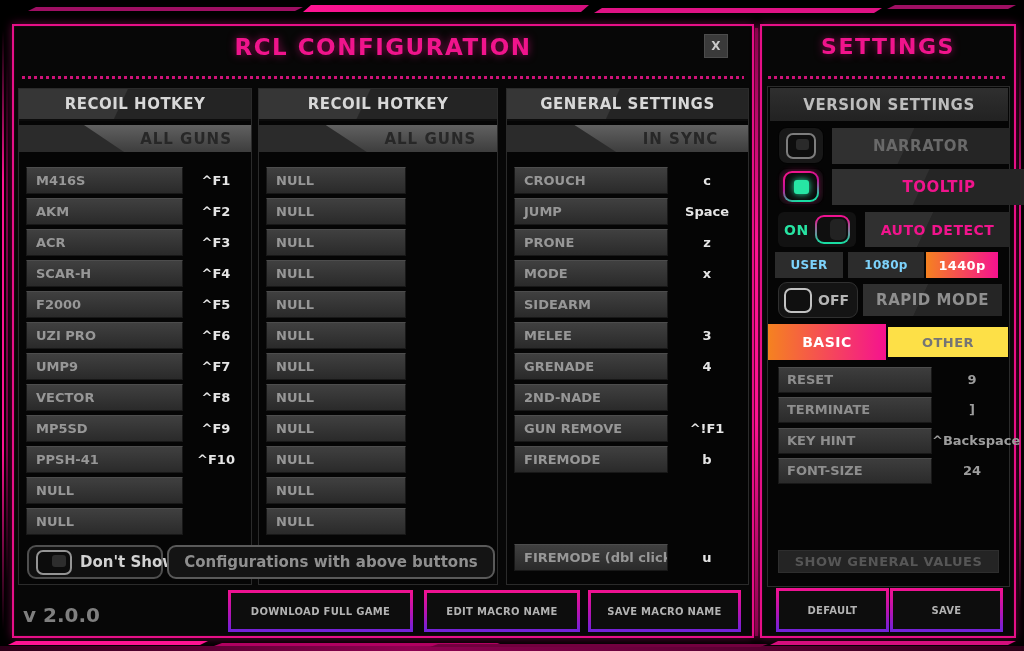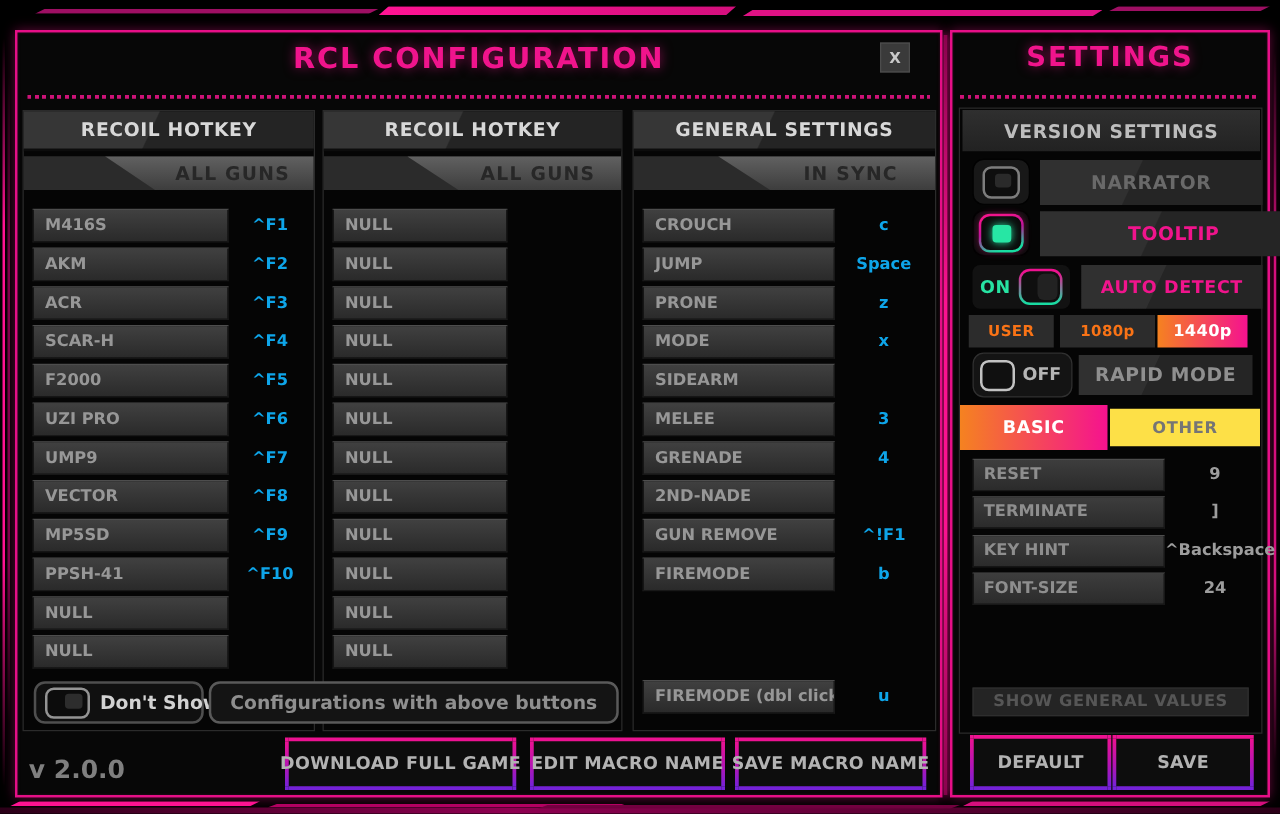--- a/index.html
+++ b/index.html
@@ -83,7 +83,7 @@
   #col-0 .cell{width:157px;}
   #col-1 .cell{width:140px;}
   #col-2 .cell{width:154px;}
-  .key{flex:1;text-align:center;color:#0ea5e9;font-weight:bold;font-size:13px;white-space:nowrap;}
+  .key{flex:1;text-align:center;color:#e5e5e5;font-weight:bold;font-size:13px;white-space:nowrap;}
   .dbl-row{position:absolute;left:7px;right:2px;top:455px;}
 
   

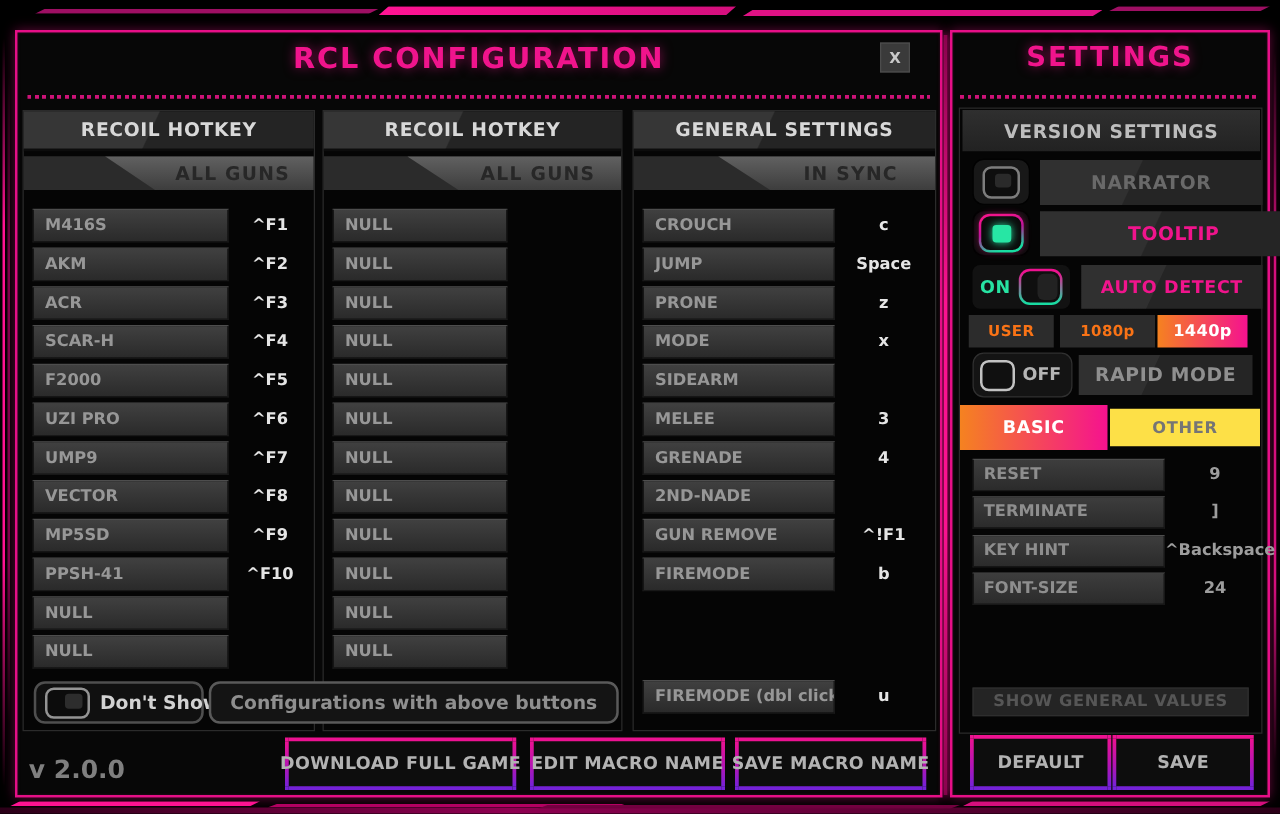--- a/index.html
+++ b/index.html
@@ -175,7 +175,7 @@
 
   .res-btn{
     position:absolute;top:226px;height:26px;
-    background:#2c2c2c;color:#f97316;font-weight:bold;font-size:12px;
+    background:#2c2c2c;color:#7dd3fc;font-weight:bold;font-size:12px;
     display:flex;align-items:center;justify-content:center;cursor:pointer;letter-spacing:.3px;
   }
   #res-user{left:13px;width:68px;}

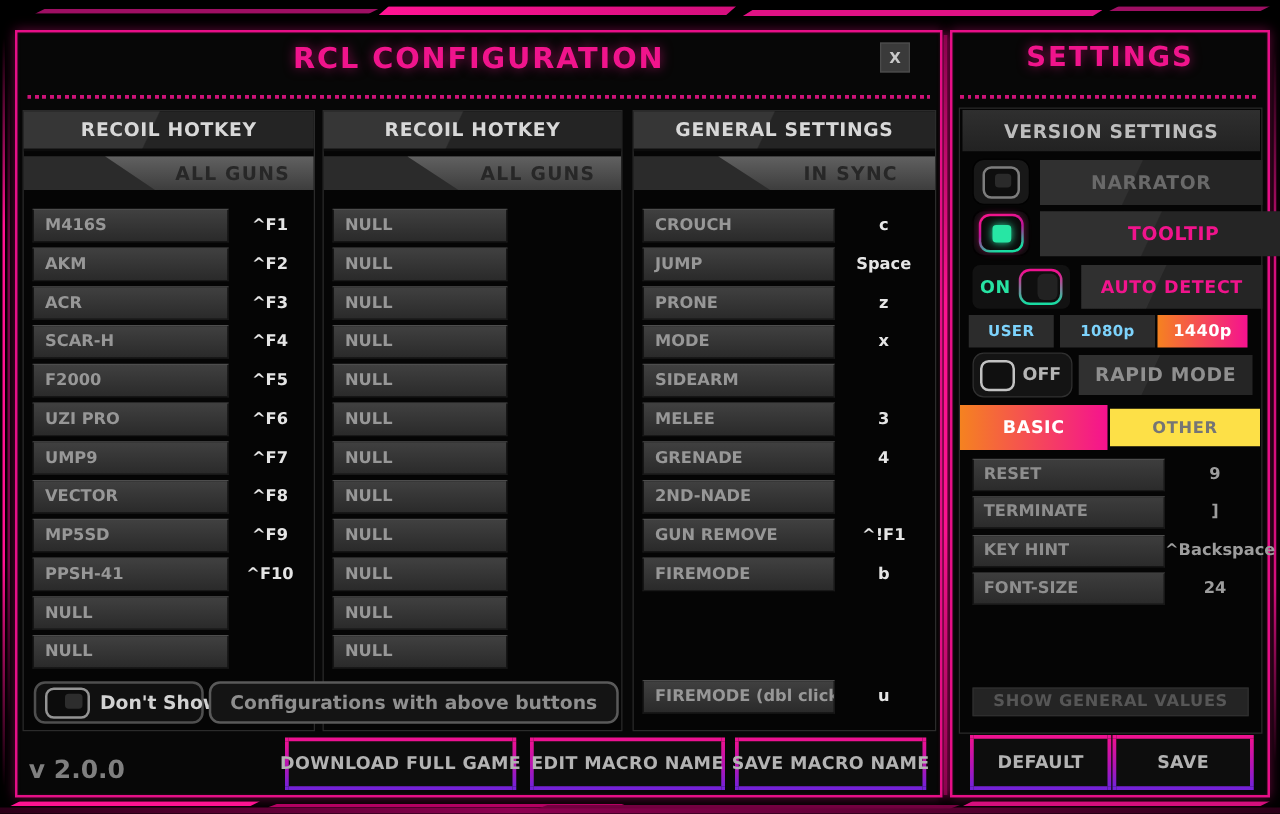--- a/index.html
+++ b/index.html
@@ -114,7 +114,7 @@
   .gbtn{
     position:absolute;height:42px;
     border:3px solid;border-image:linear-gradient(180deg,#ee1290 0%,#b414b4 55%,#7222d8 100%) 1;
-    background:#0d0d0d;color:#b3b3b3;font-weight:bold;font-size:14px;letter-spacing:.3px;
+    background:#0d0d0d;color:#b3b3b3;font-weight:bold;font-size:10px;letter-spacing:.3px;
     display:flex;align-items:center;justify-content:center;cursor:pointer;white-space:nowrap;
   }
   #btn-download{left:214px;top:564px;width:185px;}

